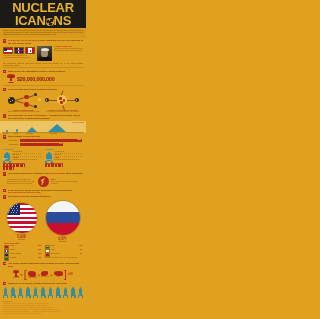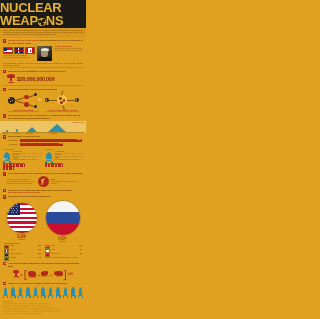--- a/index.html
+++ b/index.html
@@ -15,7 +15,7 @@
   .header{position:relative;height:28px;background:#1c1a16;overflow:hidden;}
   .title-line{
     font-weight:bold;color:#e8b22c;letter-spacing:-0.3px;
-    line-height:1;
+    text-align:center;line-height:1;
   }
   .t1{font-size:13px;padding-top:1px;}
   .t2{font-size:13px;position:relative;}

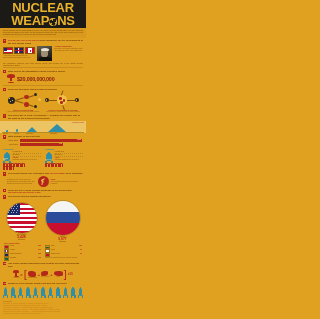--- a/index.html
+++ b/index.html
@@ -192,7 +192,7 @@
 
   <div class="header">
     <div class="title-line t1">NUCLEAR</div>
-    <div class="title-line t2"><span>WEAP</span><span class="radglyph"><i class="rb1"></i><i class="rb2"></i><i class="rb3"></i></span><span>NS</span></div>
+    <div class="title-line t2"><span>ICAN</span><span class="radglyph"><i class="rb1"></i><i class="rb2"></i><i class="rb3"></i></span><span>NS</span></div>
   </div>
   <div class="subtitle">Nuclear weapons are the most destructive devices ever created. Since the first detonation in 1945 the world has lived under the shadow of the atom, and the arsenals built during the Cold War still hold enough power to end civilisation many times over. This is a look at the numbers behind the bomb.</div>
 

